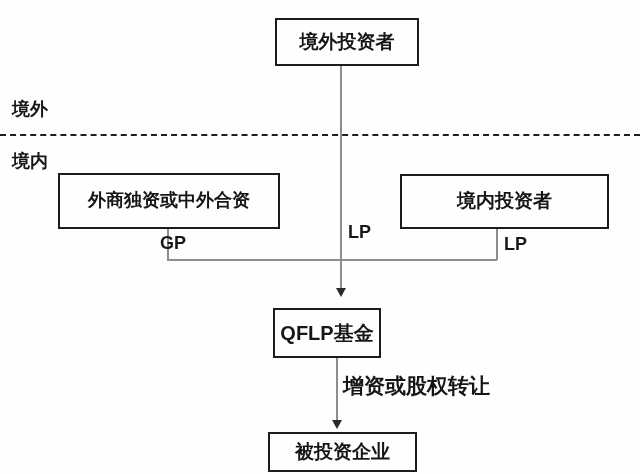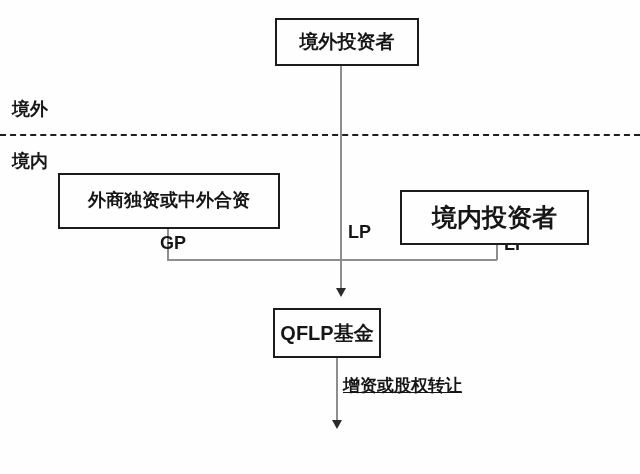--- a/index.html
+++ b/index.html
@@ -31,7 +31,7 @@
   }
   .node-foreign-investor   { left: 275px; top: 10px;  width: 144px; height: 48px; font-size: 19px; margin-top: 8px; }
   .node-fund-manager       { left: 58px;  top: 173px; width: 222px; height: 56px; font-size: 18px; }
-  .node-domestic-investor  { left: 400px; top: 174px; width: 189px; height: 55px; font-size: 25px; margin-top: 16px; }
+  .node-domestic-investor  { left: 400px; top: 174px; width: 209px; height: 55px; font-size: 19px; }
   .node-qflp-fund          { left: 273px; top: 308px; width: 108px; height: 50px; font-size: 20px; }
   .node-investee           { left: 268px; top: 432px; width: 149px; height: 40px; font-size: 19px; }
 

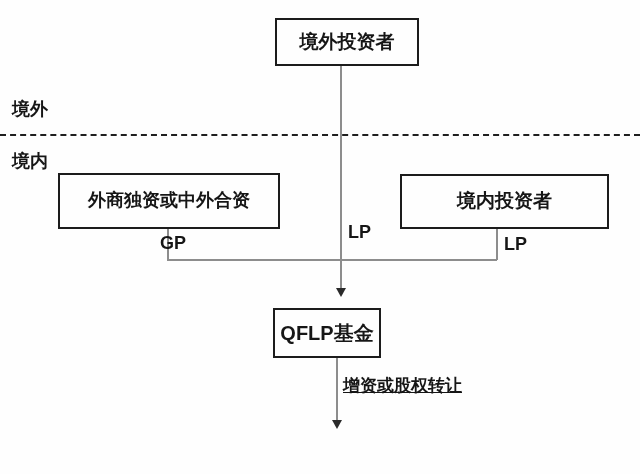--- a/index.html
+++ b/index.html
@@ -80,7 +80,7 @@
   .label-gp          { left: 160px; top: 233px; font-size: 18px; }
   .label-lp-foreign  { left: 348px; top: 222px; font-size: 18px; }
   .label-lp-domestic { left: 504px; top: 234px; font-size: 18px; }
-  .label-investment  { left: 343px; top: 376px; font-size: 17px; text-decoration: underline; }
+  .label-investment  { left: 343px; top: 376px; font-size: 21px; }
 </style>
 </head>
 <body>

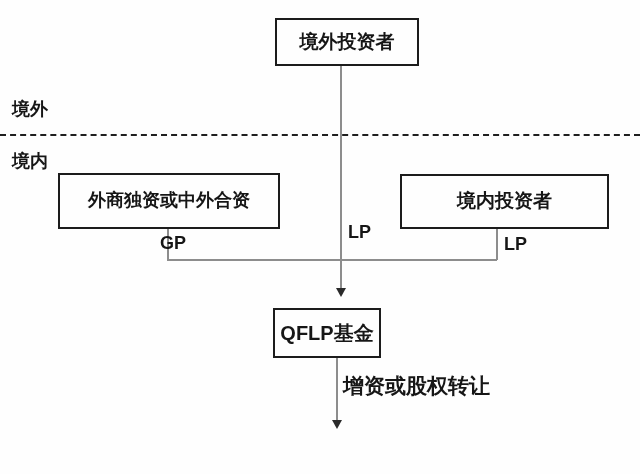--- a/index.html
+++ b/index.html
@@ -121,6 +121,9 @@
     <span>QFLP基金</span>
   </div>
 
+  <div class="node node-investee">
+    <span>被投资企业</span>
+  </div>
 
 </div>
 

